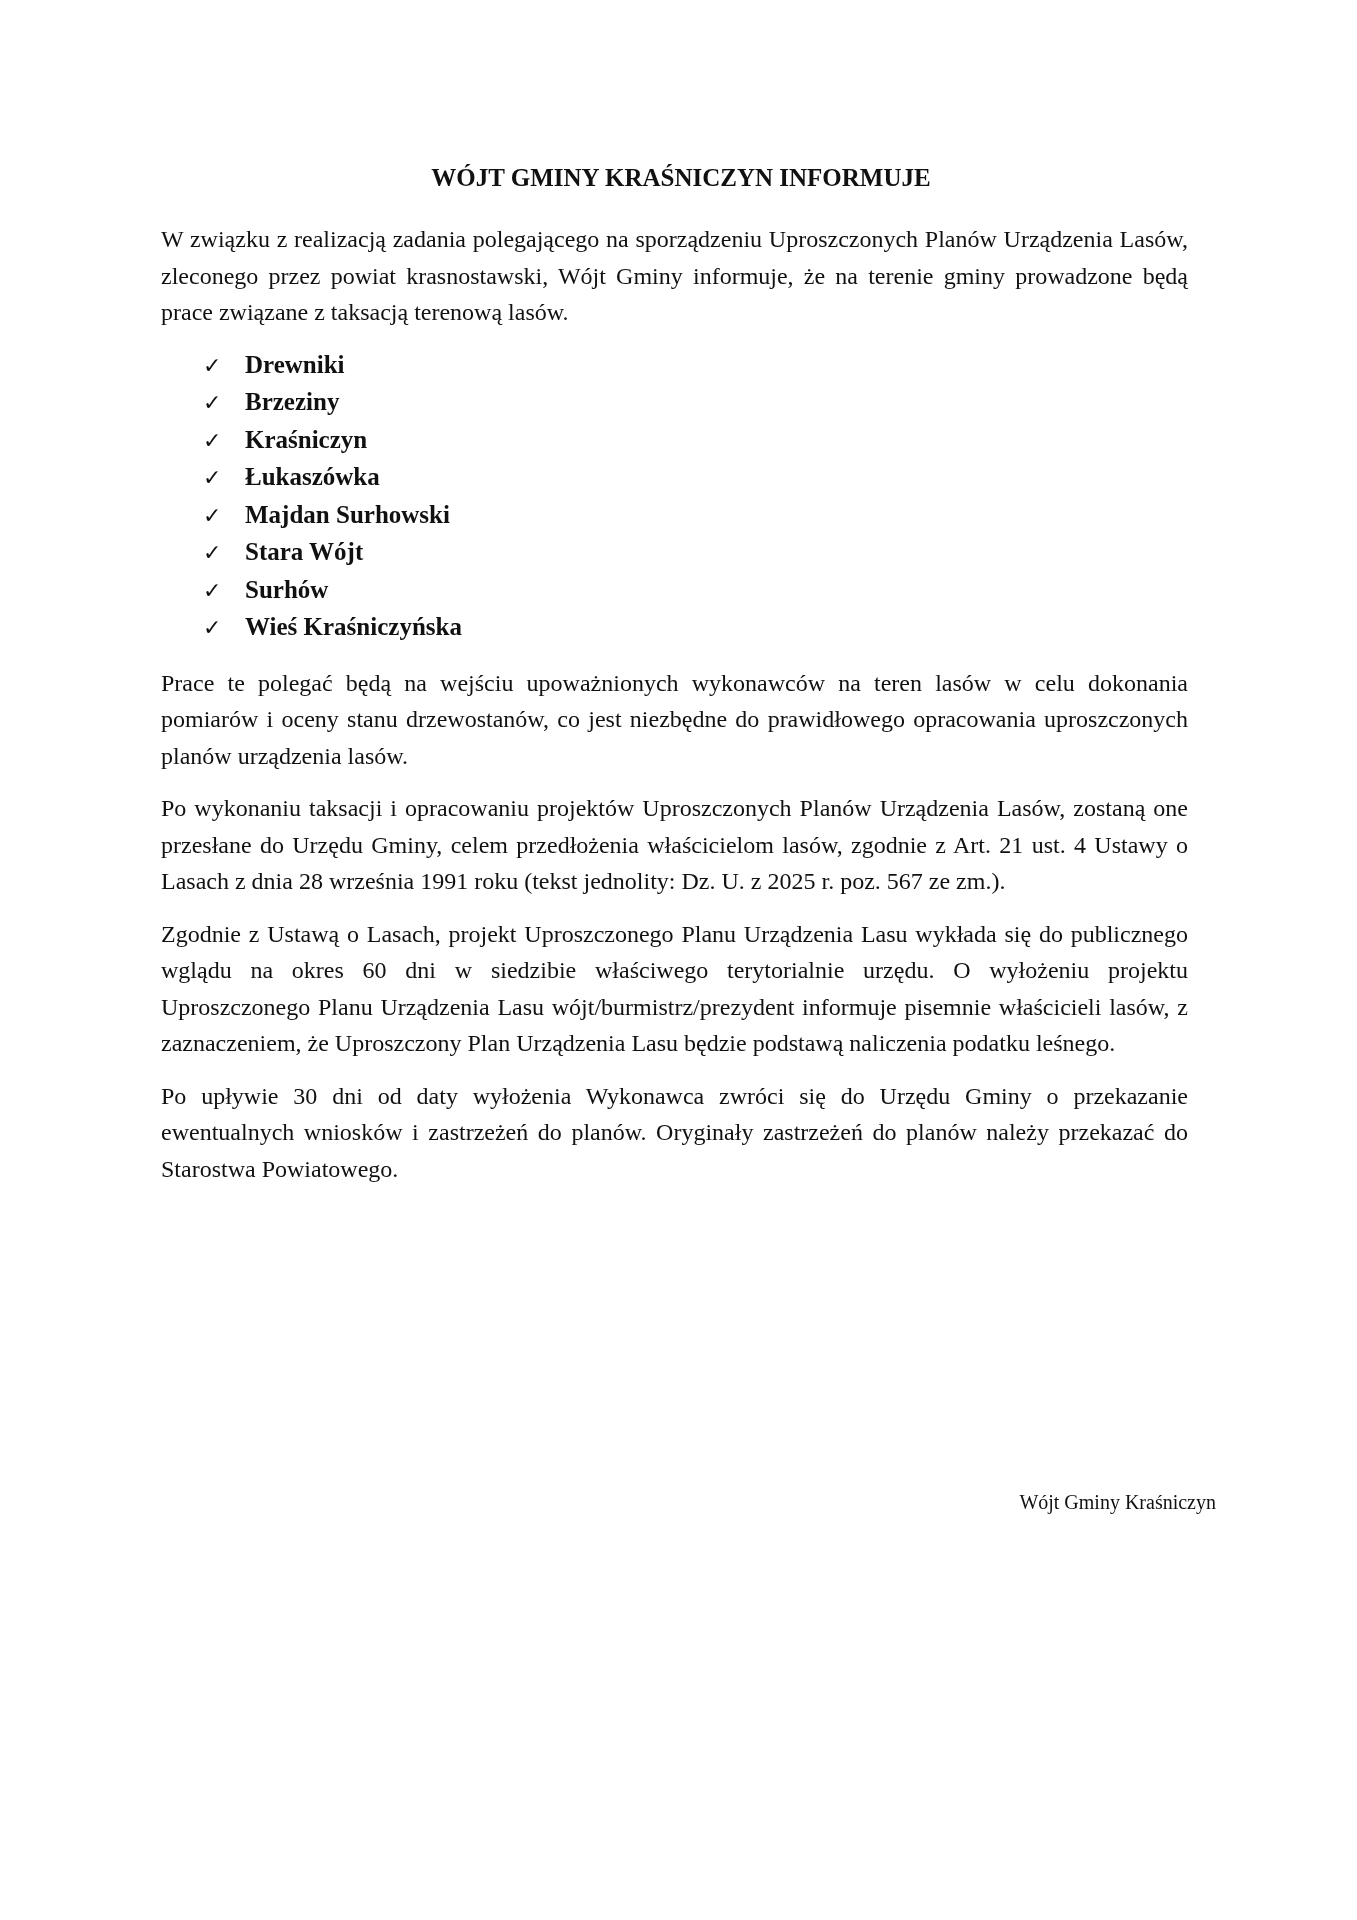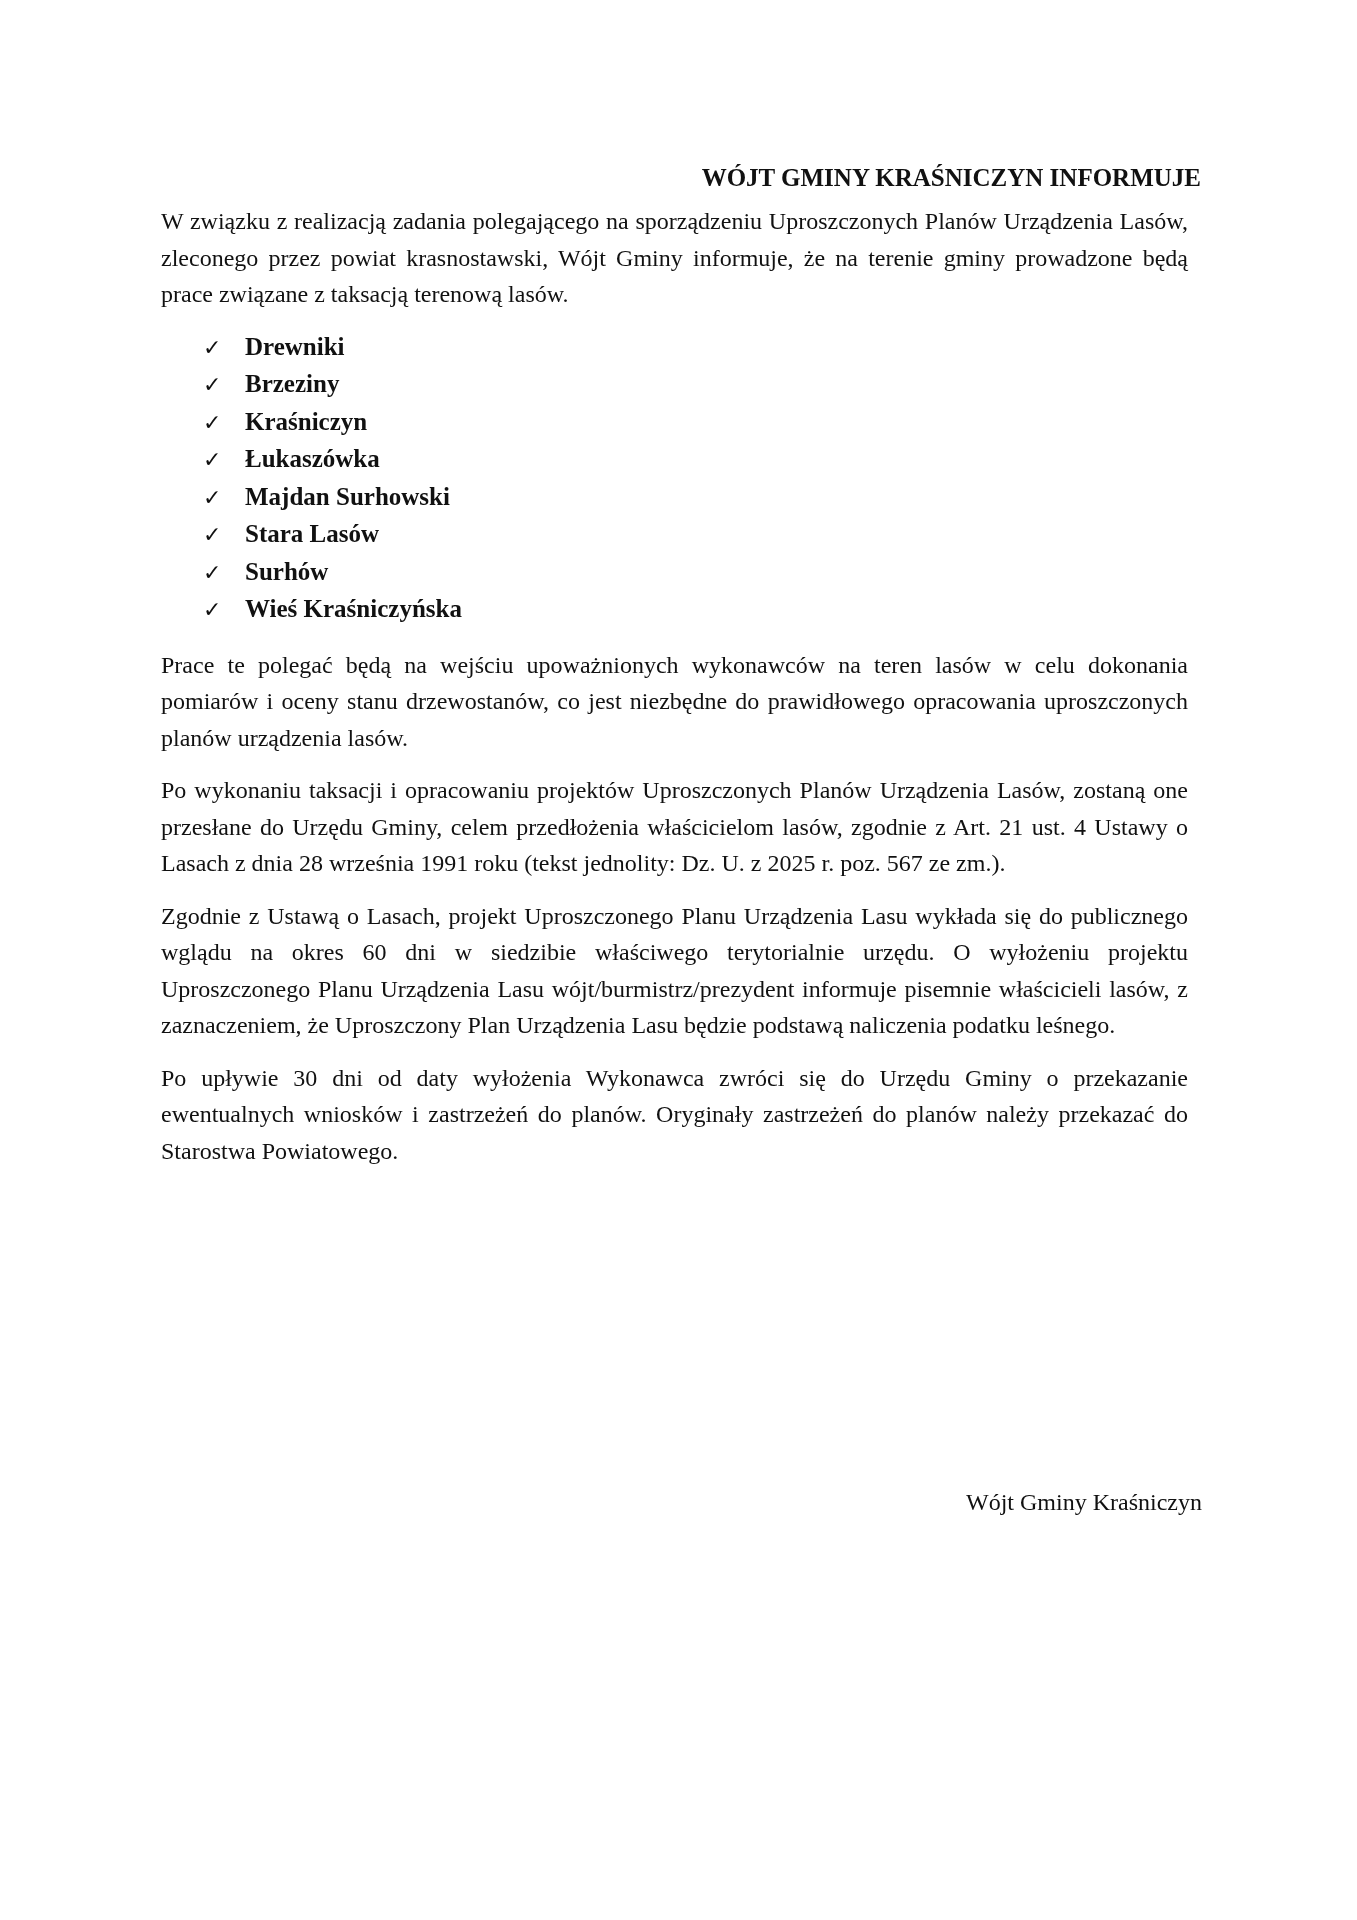--- a/index.html
+++ b/index.html
@@ -22,11 +22,11 @@
       width: 1040px;
     }
     .title {
-      text-align: right;
+      text-align: center;
       font-weight: bold;
       font-size: 25px;
       line-height: 36px;
-      margin: 0 0 7px 0;
+      margin: 0 0 25px 0;
       font-family: Liberation Serif, serif;
     }
     .para {

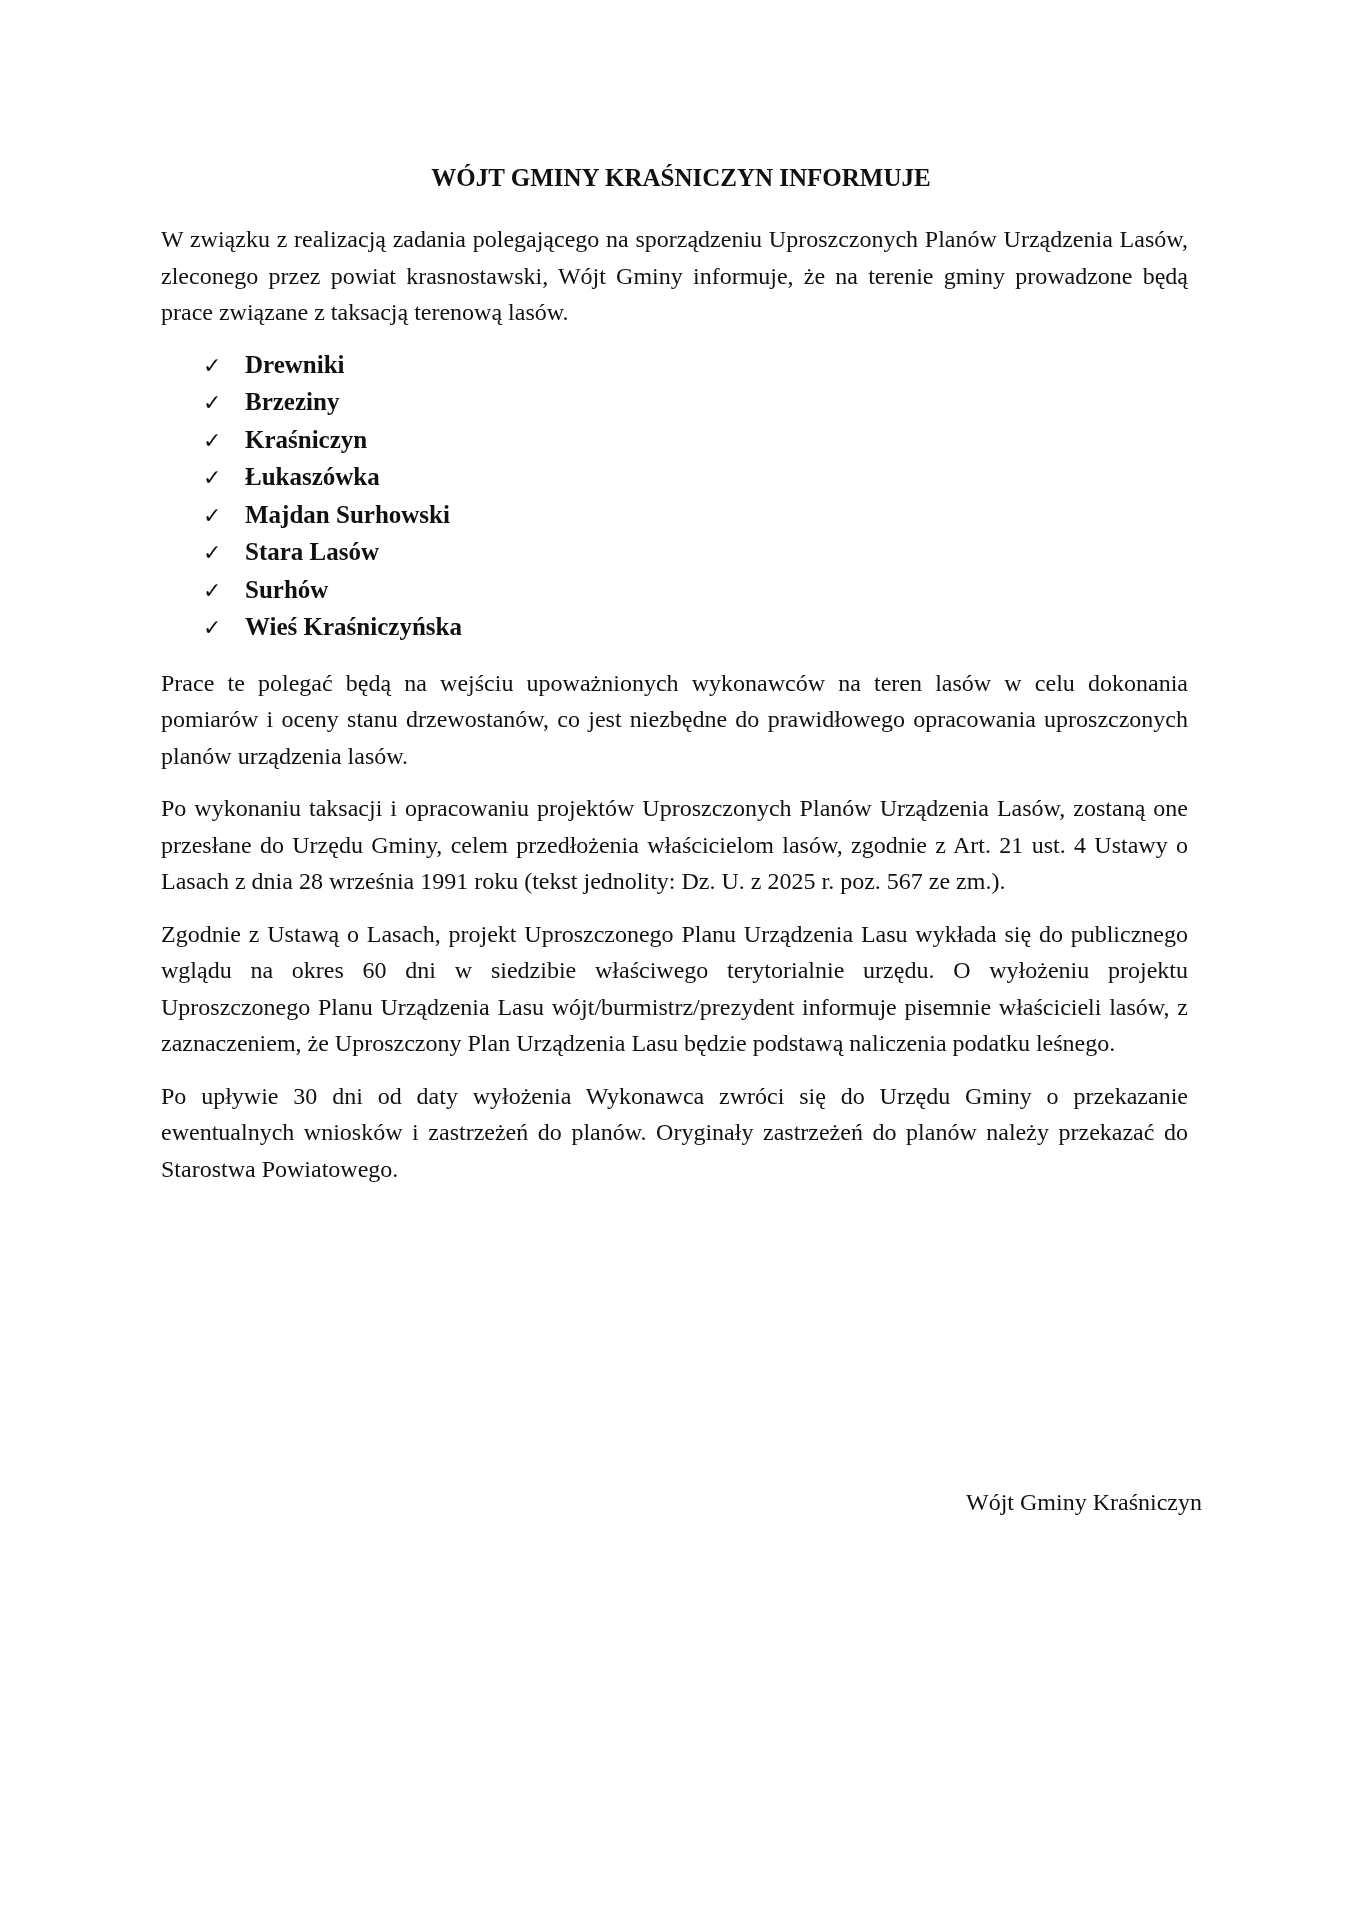--- a/index.html
+++ b/index.html
@@ -101,7 +101,7 @@
       </li>
     <li>
         <span class="check">✓</span>
-        <span>Stara Lasów</span>
+        <span>Stara Wójt</span>
       </li>
     <li>
         <span class="check">✓</span>

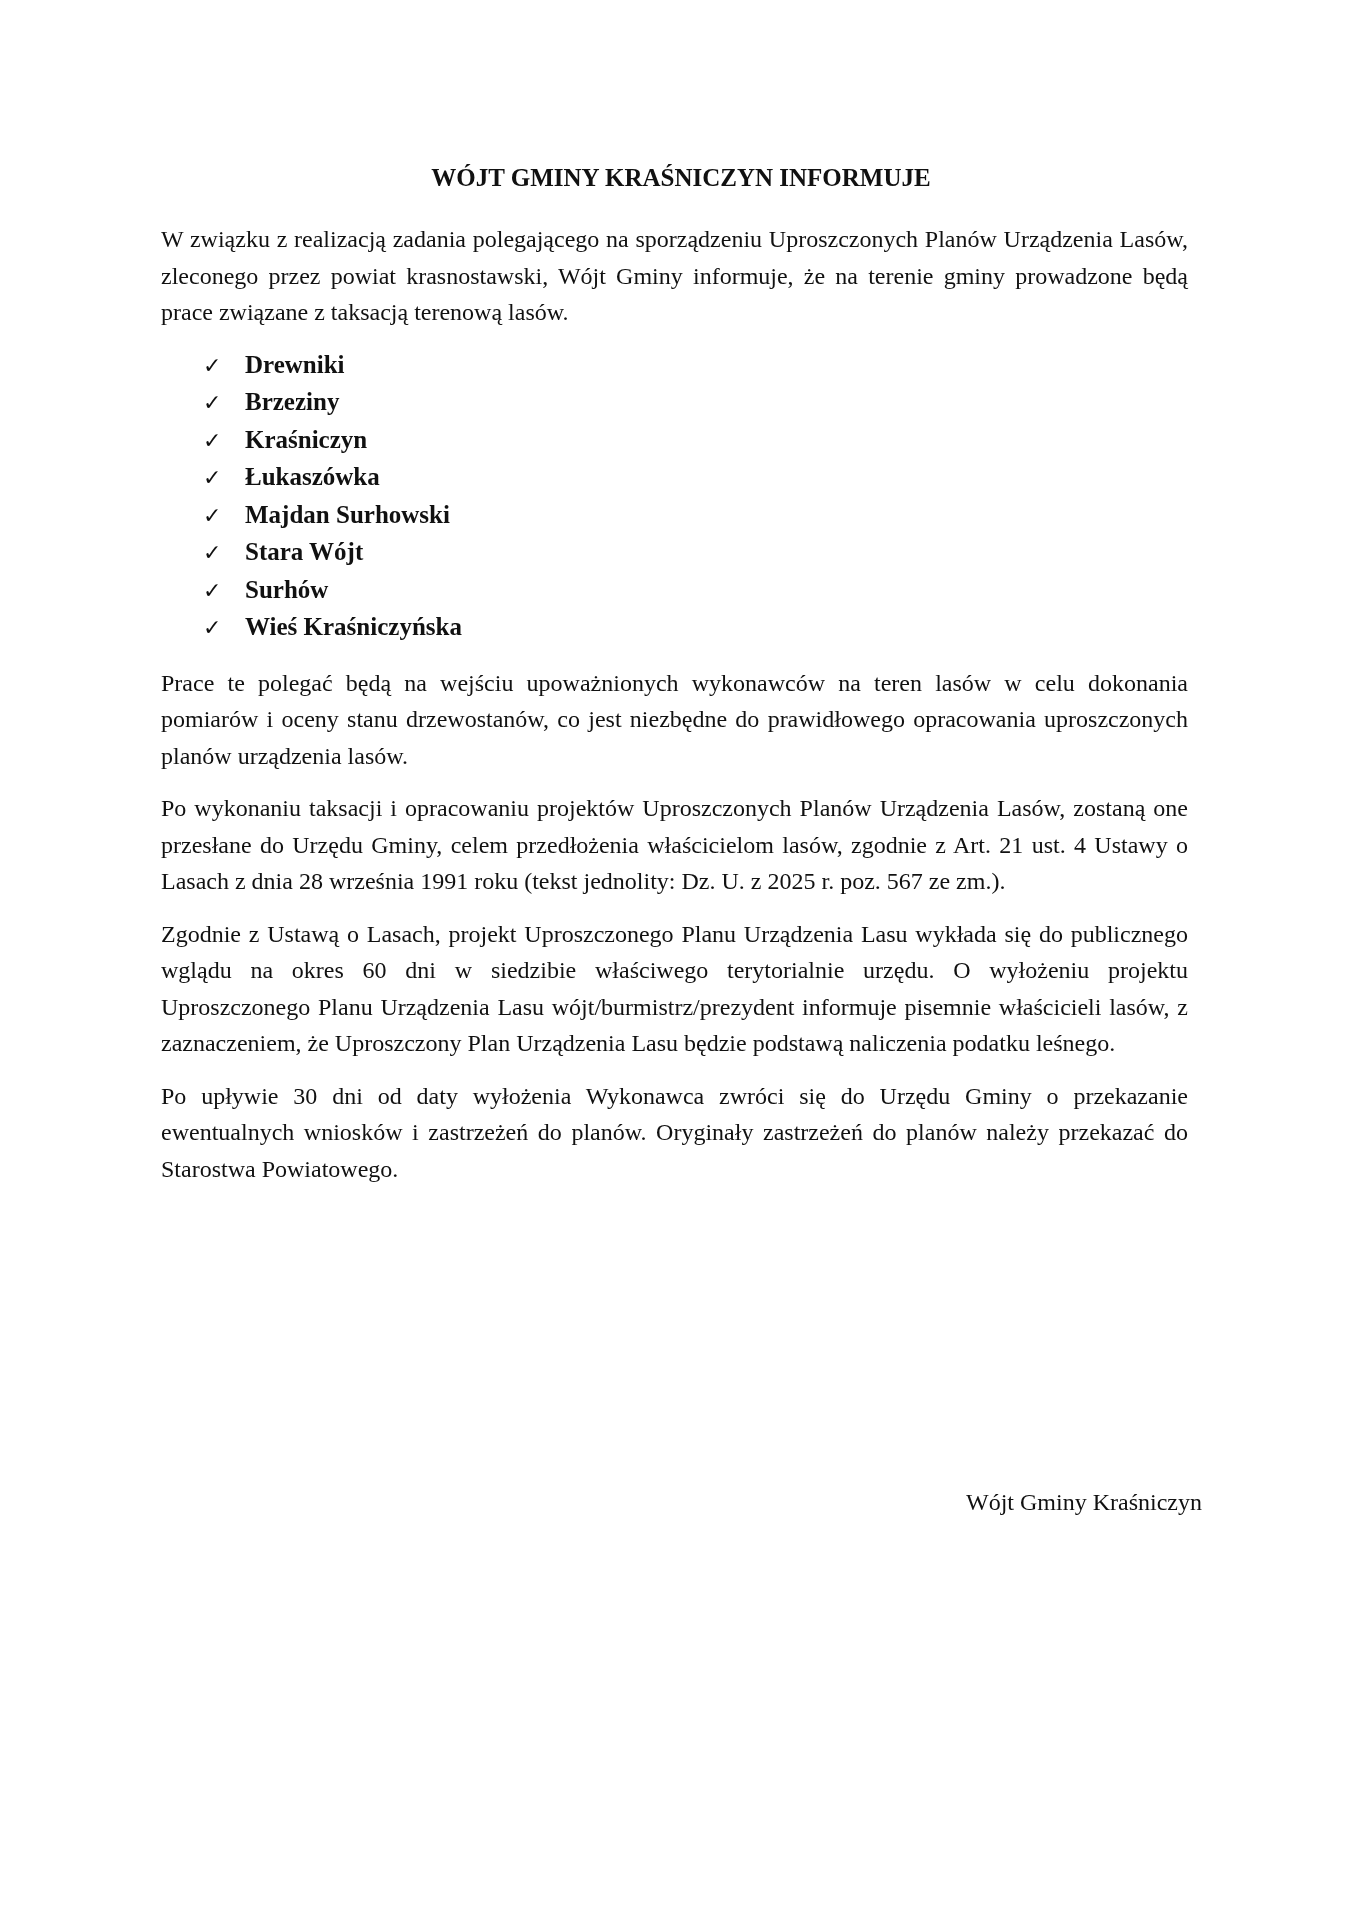--- a/index.html
+++ b/index.html
@@ -62,10 +62,10 @@
     }
     .signature {
       position: absolute;
-      right: 155px;
+      right: 141px;
       top: 1475px;
       text-align: center;
-      font-size: 24px;
+      font-size: 20px;
       line-height: 54px;
     }
   </style>

